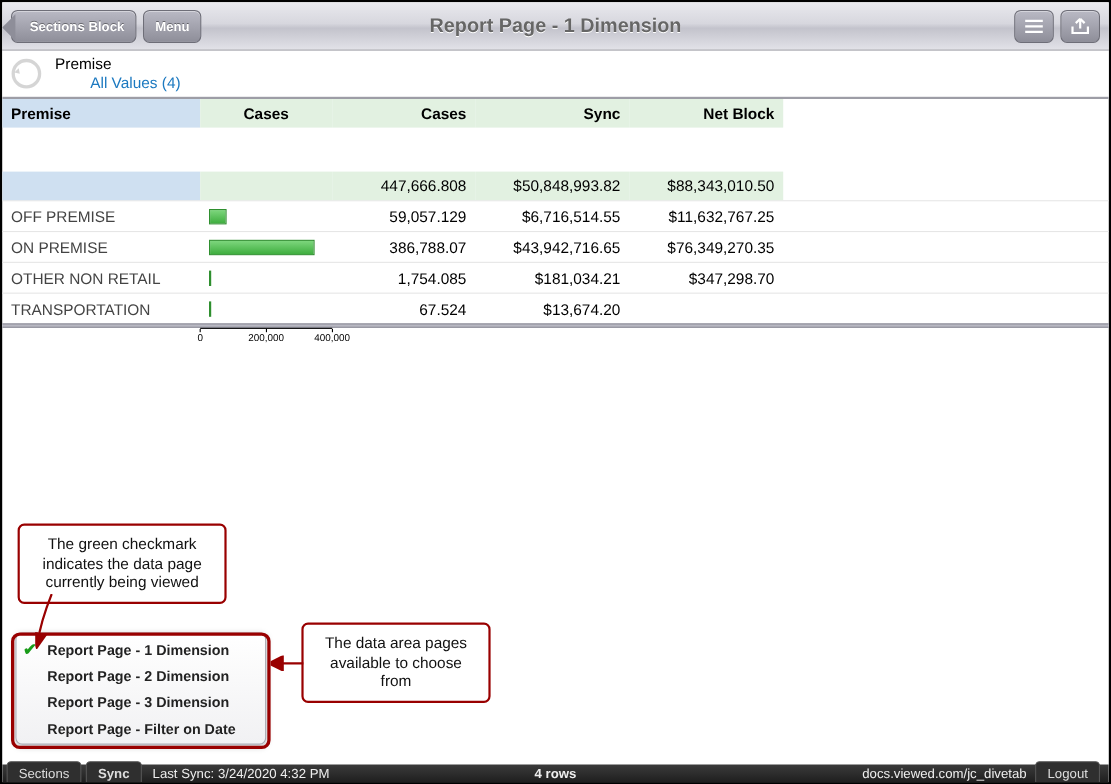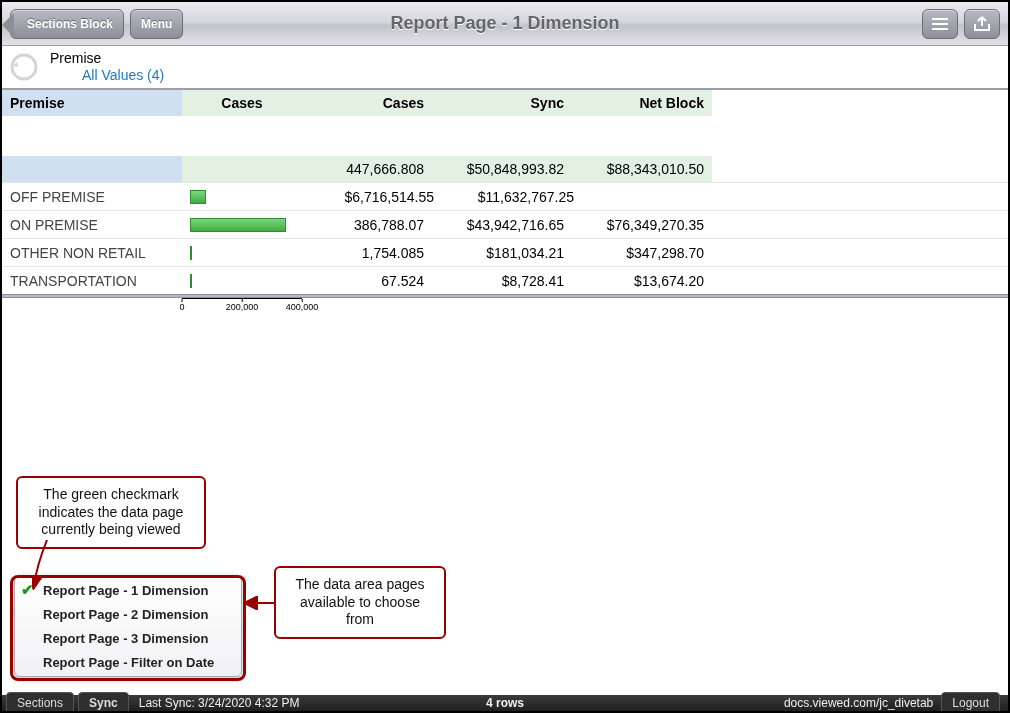--- a/index.html
+++ b/index.html
@@ -168,6 +168,7 @@
         <div class="cell c-bar">
           <div class="bar" style="width:15%"></div>
         </div>
+        <div class="cell c-num">59,057.129</div>
         <div class="cell c-cost">$6,716,514.55</div>
         <div class="cell c-net">$11,632,767.25</div>
       </div>

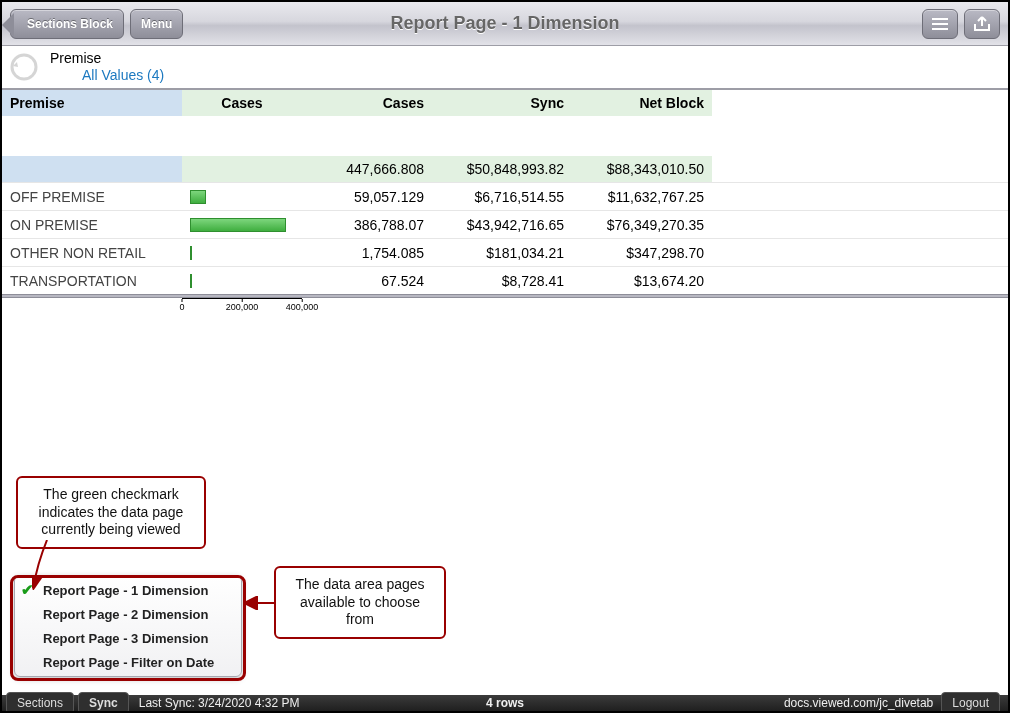--- a/index.html
+++ b/index.html
@@ -196,7 +196,6 @@
           <div class="bar" style="width:1%"></div>
         </div>
         <div class="cell c-num">67.524</div>
-        <div class="cell c-cost">$8,728.41</div>
         <div class="cell c-net">$13,674.20</div>
       </div>
     </div>

